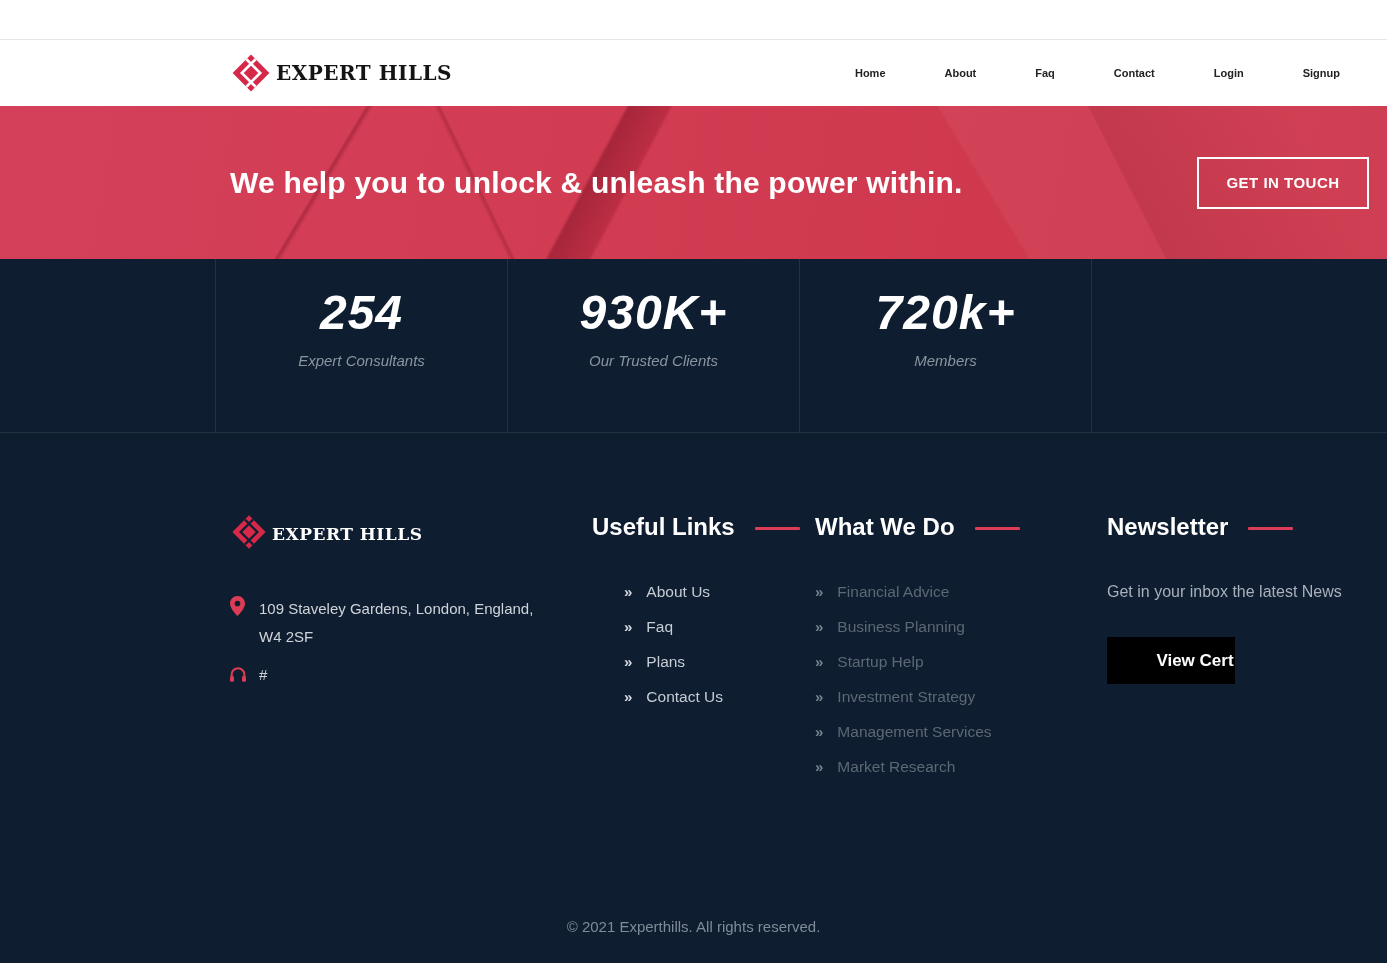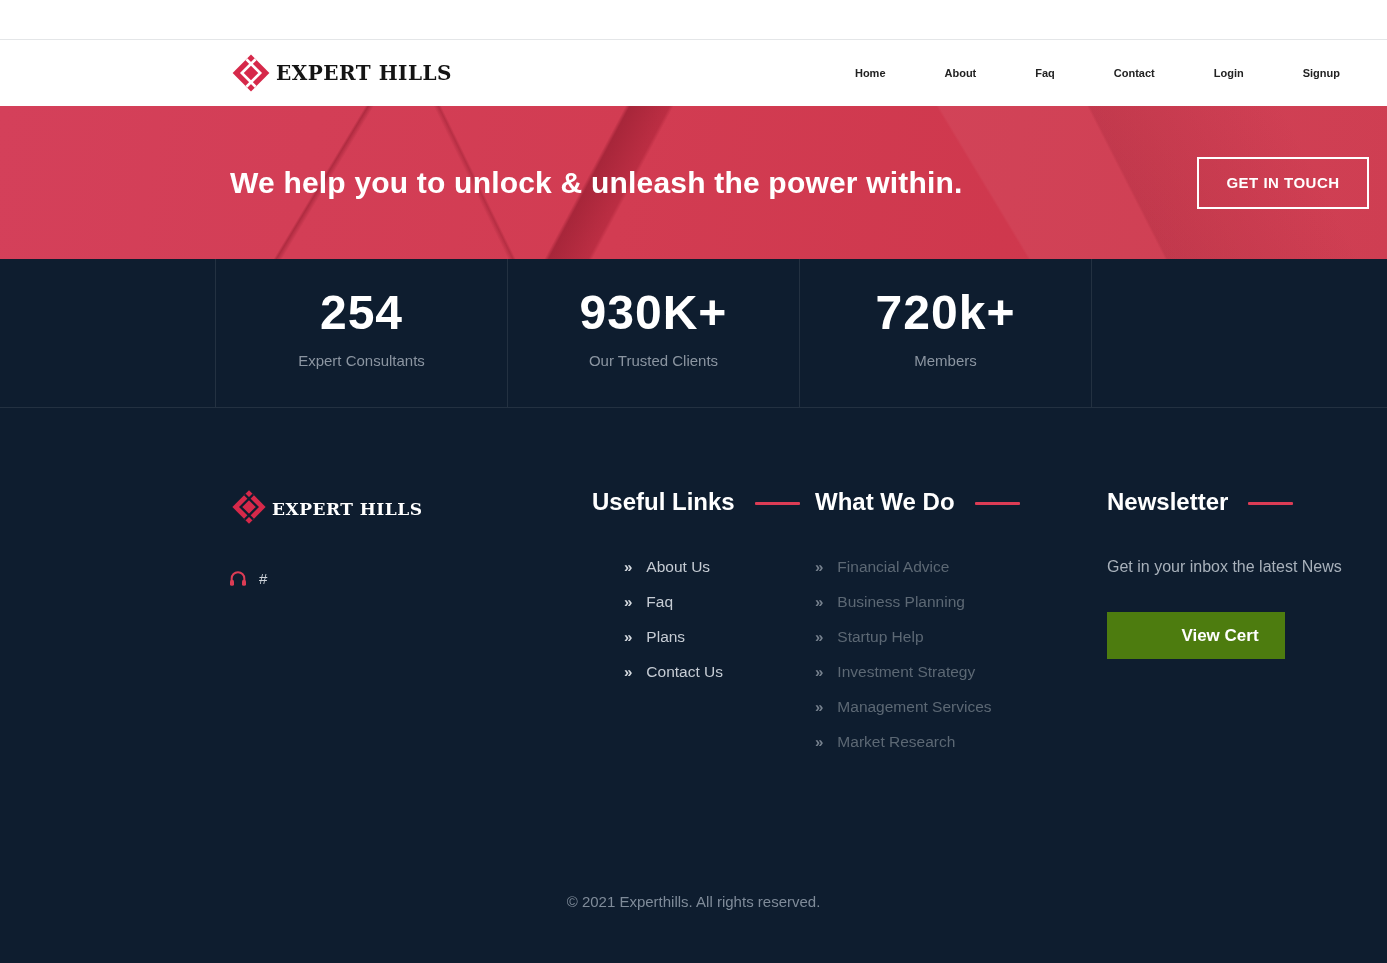--- a/index.html
+++ b/index.html
@@ -39,7 +39,7 @@
                letter-spacing:.5px; font-family:"Liberation Sans",sans-serif; cursor:pointer; }
 
   
-  .stats { height:149px; background:#0e1d2f; border-bottom:1px solid rgba(255,255,255,.09); }
+  .stats { height:174px; background:#0e1d2f; border-bottom:1px solid rgba(255,255,255,.09);font-style:italic; }
   .stats-row { margin-left:215px; width:877px; height:100%; display:flex;
                border-left:1px solid rgba(255,255,255,.09); border-right:1px solid rgba(255,255,255,.09); }
   .stat { flex:1; text-align:center; padding-top:26px; }

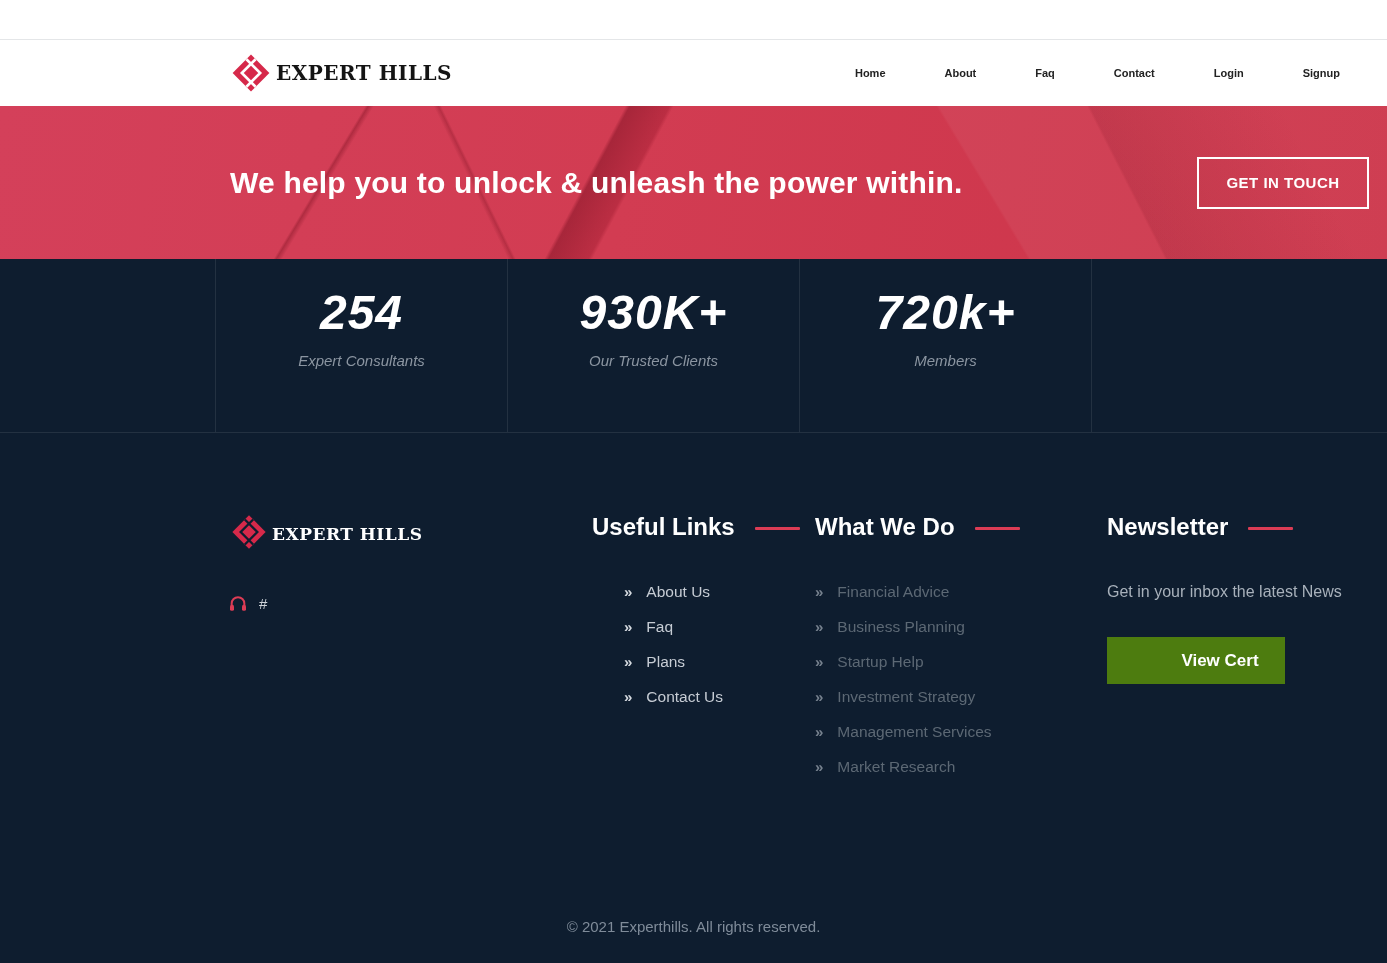--- a/index.html
+++ b/index.html
@@ -152,6 +152,17 @@
           <span class="brand-name">EXPERT HILLS</span>
         </div>
 
+        <div class="contact-row">
+          <span class="cicon">
+            <svg width="15" height="20" viewBox="0 0 24 32">
+              <path fill="#dc3c55" d="M12 0C5.4 0 0 5.4 0 12c0 9 12 20 12 20s12-11 12-20C24 5.4 18.6 0 12 0zm0 16.5a4.5 4.5 0 1 1 0-9 4.5 4.5 0 0 1 0 9z"></path>
+            </svg>
+          </span>
+          <span class="addr-lines">
+            <span>109 Staveley Gardens, London, England,</span><br>
+            <span>W4 2SF</span>
+          </span>
+        </div>
 
 
         <div class="contact-row">

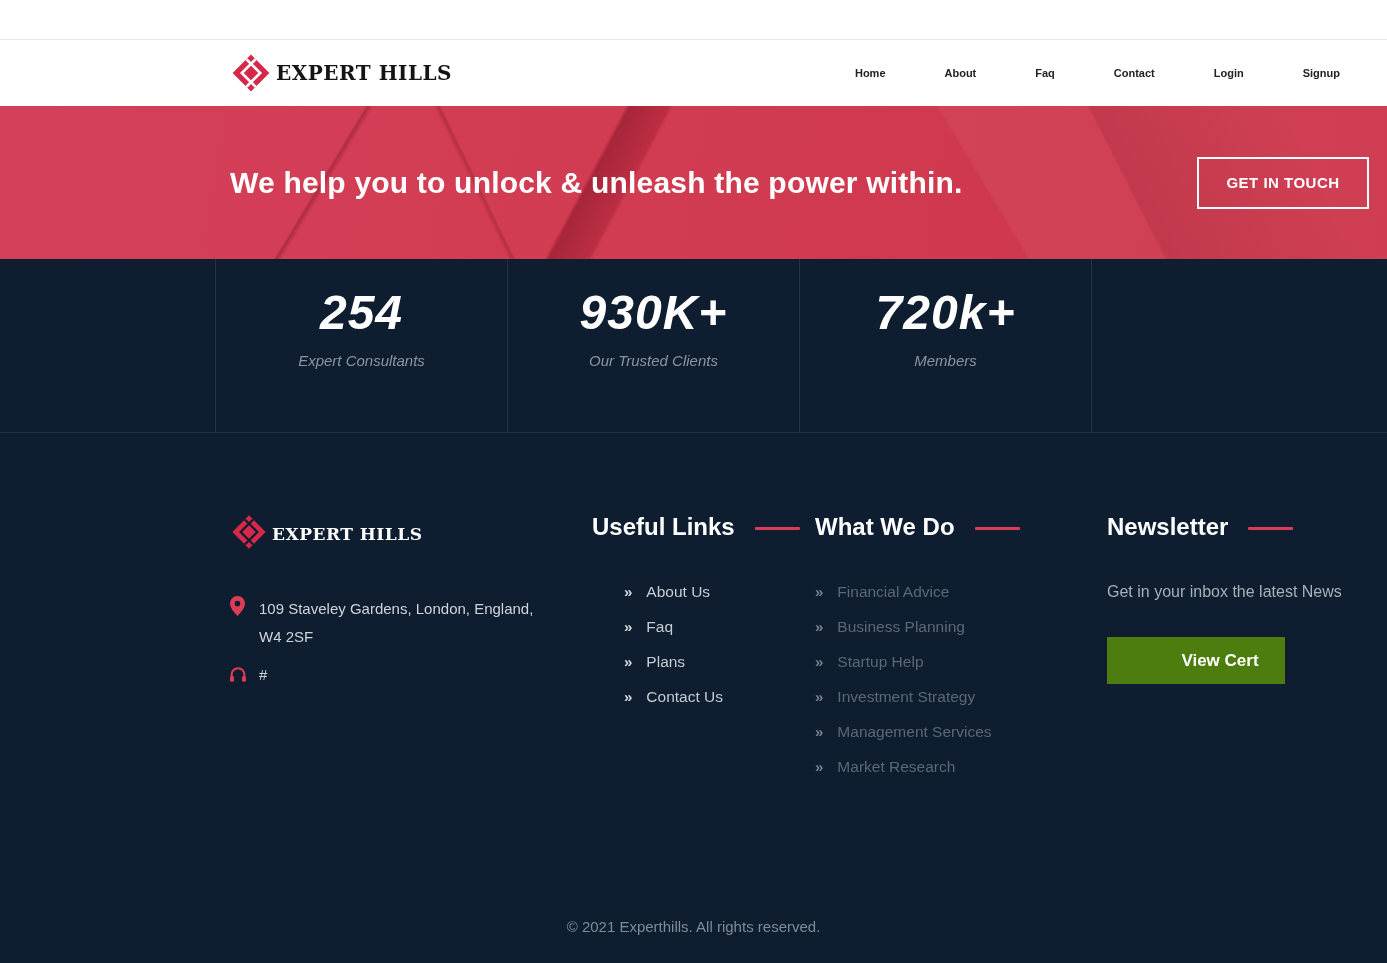--- a/index.html
+++ b/index.html
@@ -76,7 +76,7 @@
   .col-what .chev { color:#76818e; }
 
   .news-text { color:#a8b1bb; font-size:16px; margin-bottom:36px; }
-  .news-btn { width:178px; height:47px; background:#4d7c0f; border:none; color:#fff;
+  .news-btn { width:128px; height:47px; background:#000000; border:none; color:#fff;
               font-weight:700; font-size:17px; font-family:"Liberation Sans",sans-serif; cursor:pointer;padding-left:48px; }
 
   .copyright { position:absolute; bottom:18px; left:0; right:0; text-align:center;

